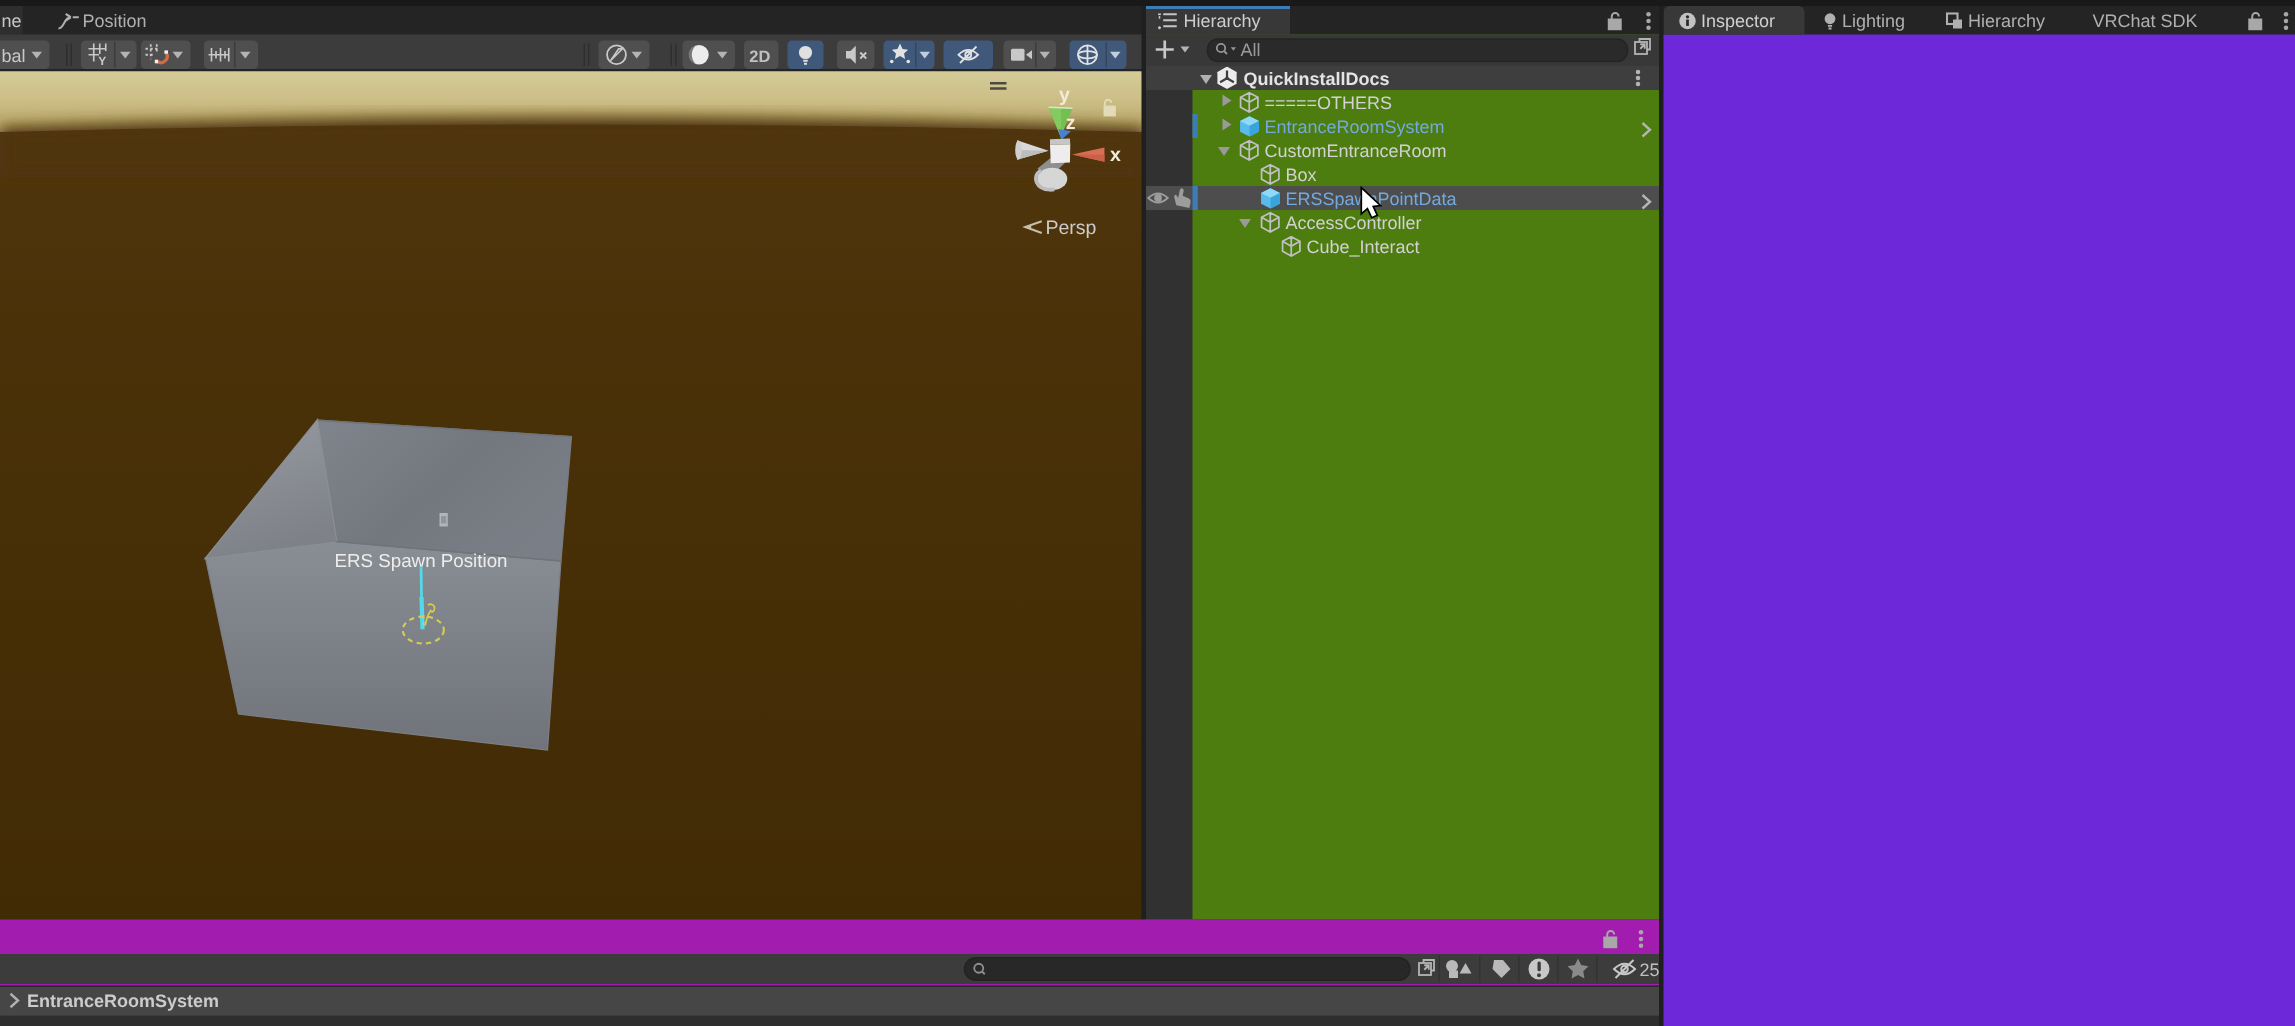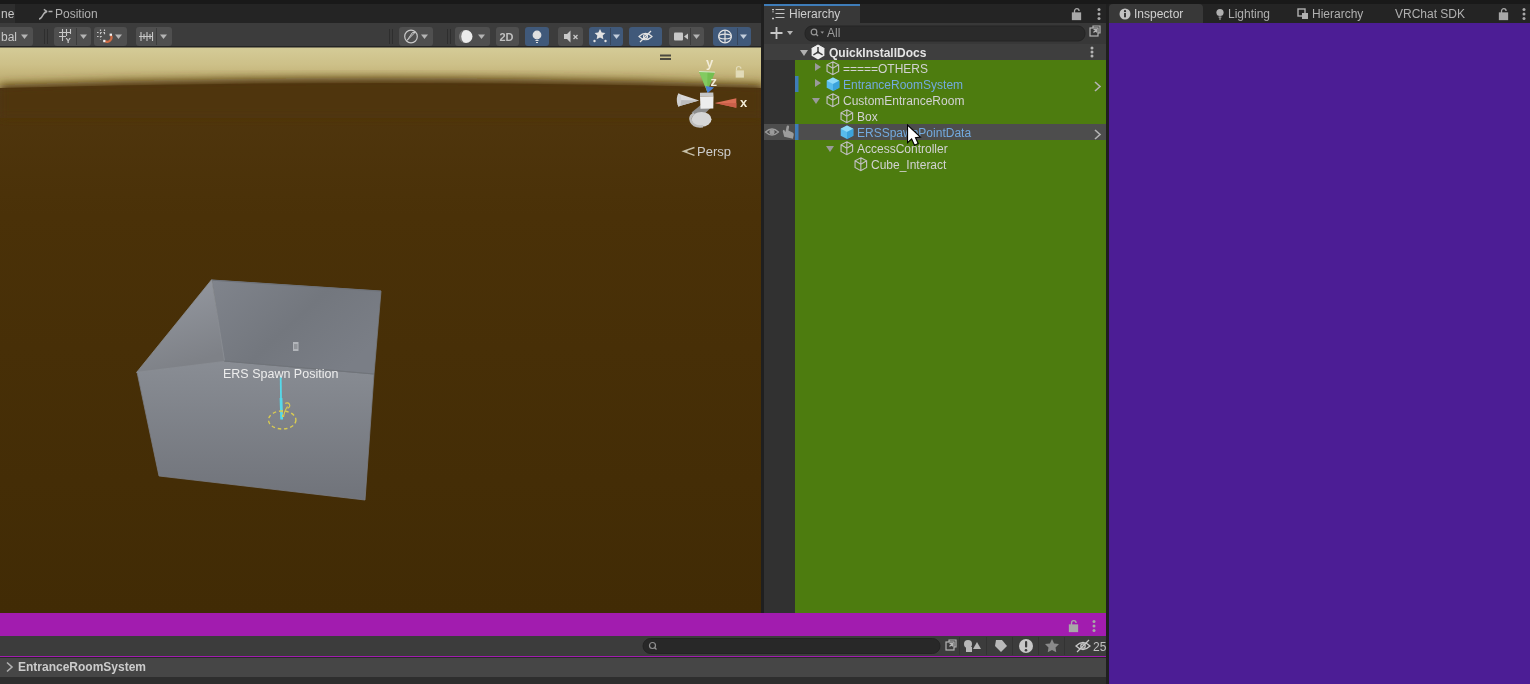--- a/index.html
+++ b/index.html
@@ -331,7 +331,7 @@
     </svg>
   </div>
 
-  <div class="abs" style="left:1108px;top:4px;width:422px;height:680px;background:#4c1d95;">
+  <div class="abs" style="left:1108px;top:4px;width:422px;height:680px;background:#6d28d9;">
     <div class="abs" style="left:0;top:0;width:422px;height:19px;background:#242424;"></div>
     <div class="abs" style="left:1px;top:0;width:94px;height:19px;background:#383838;border-radius:4px 4px 0 0;"></div>
     <svg class="abs" style="left:11px;top:4px;" width="12" height="12" viewBox="0 0 12 12">

